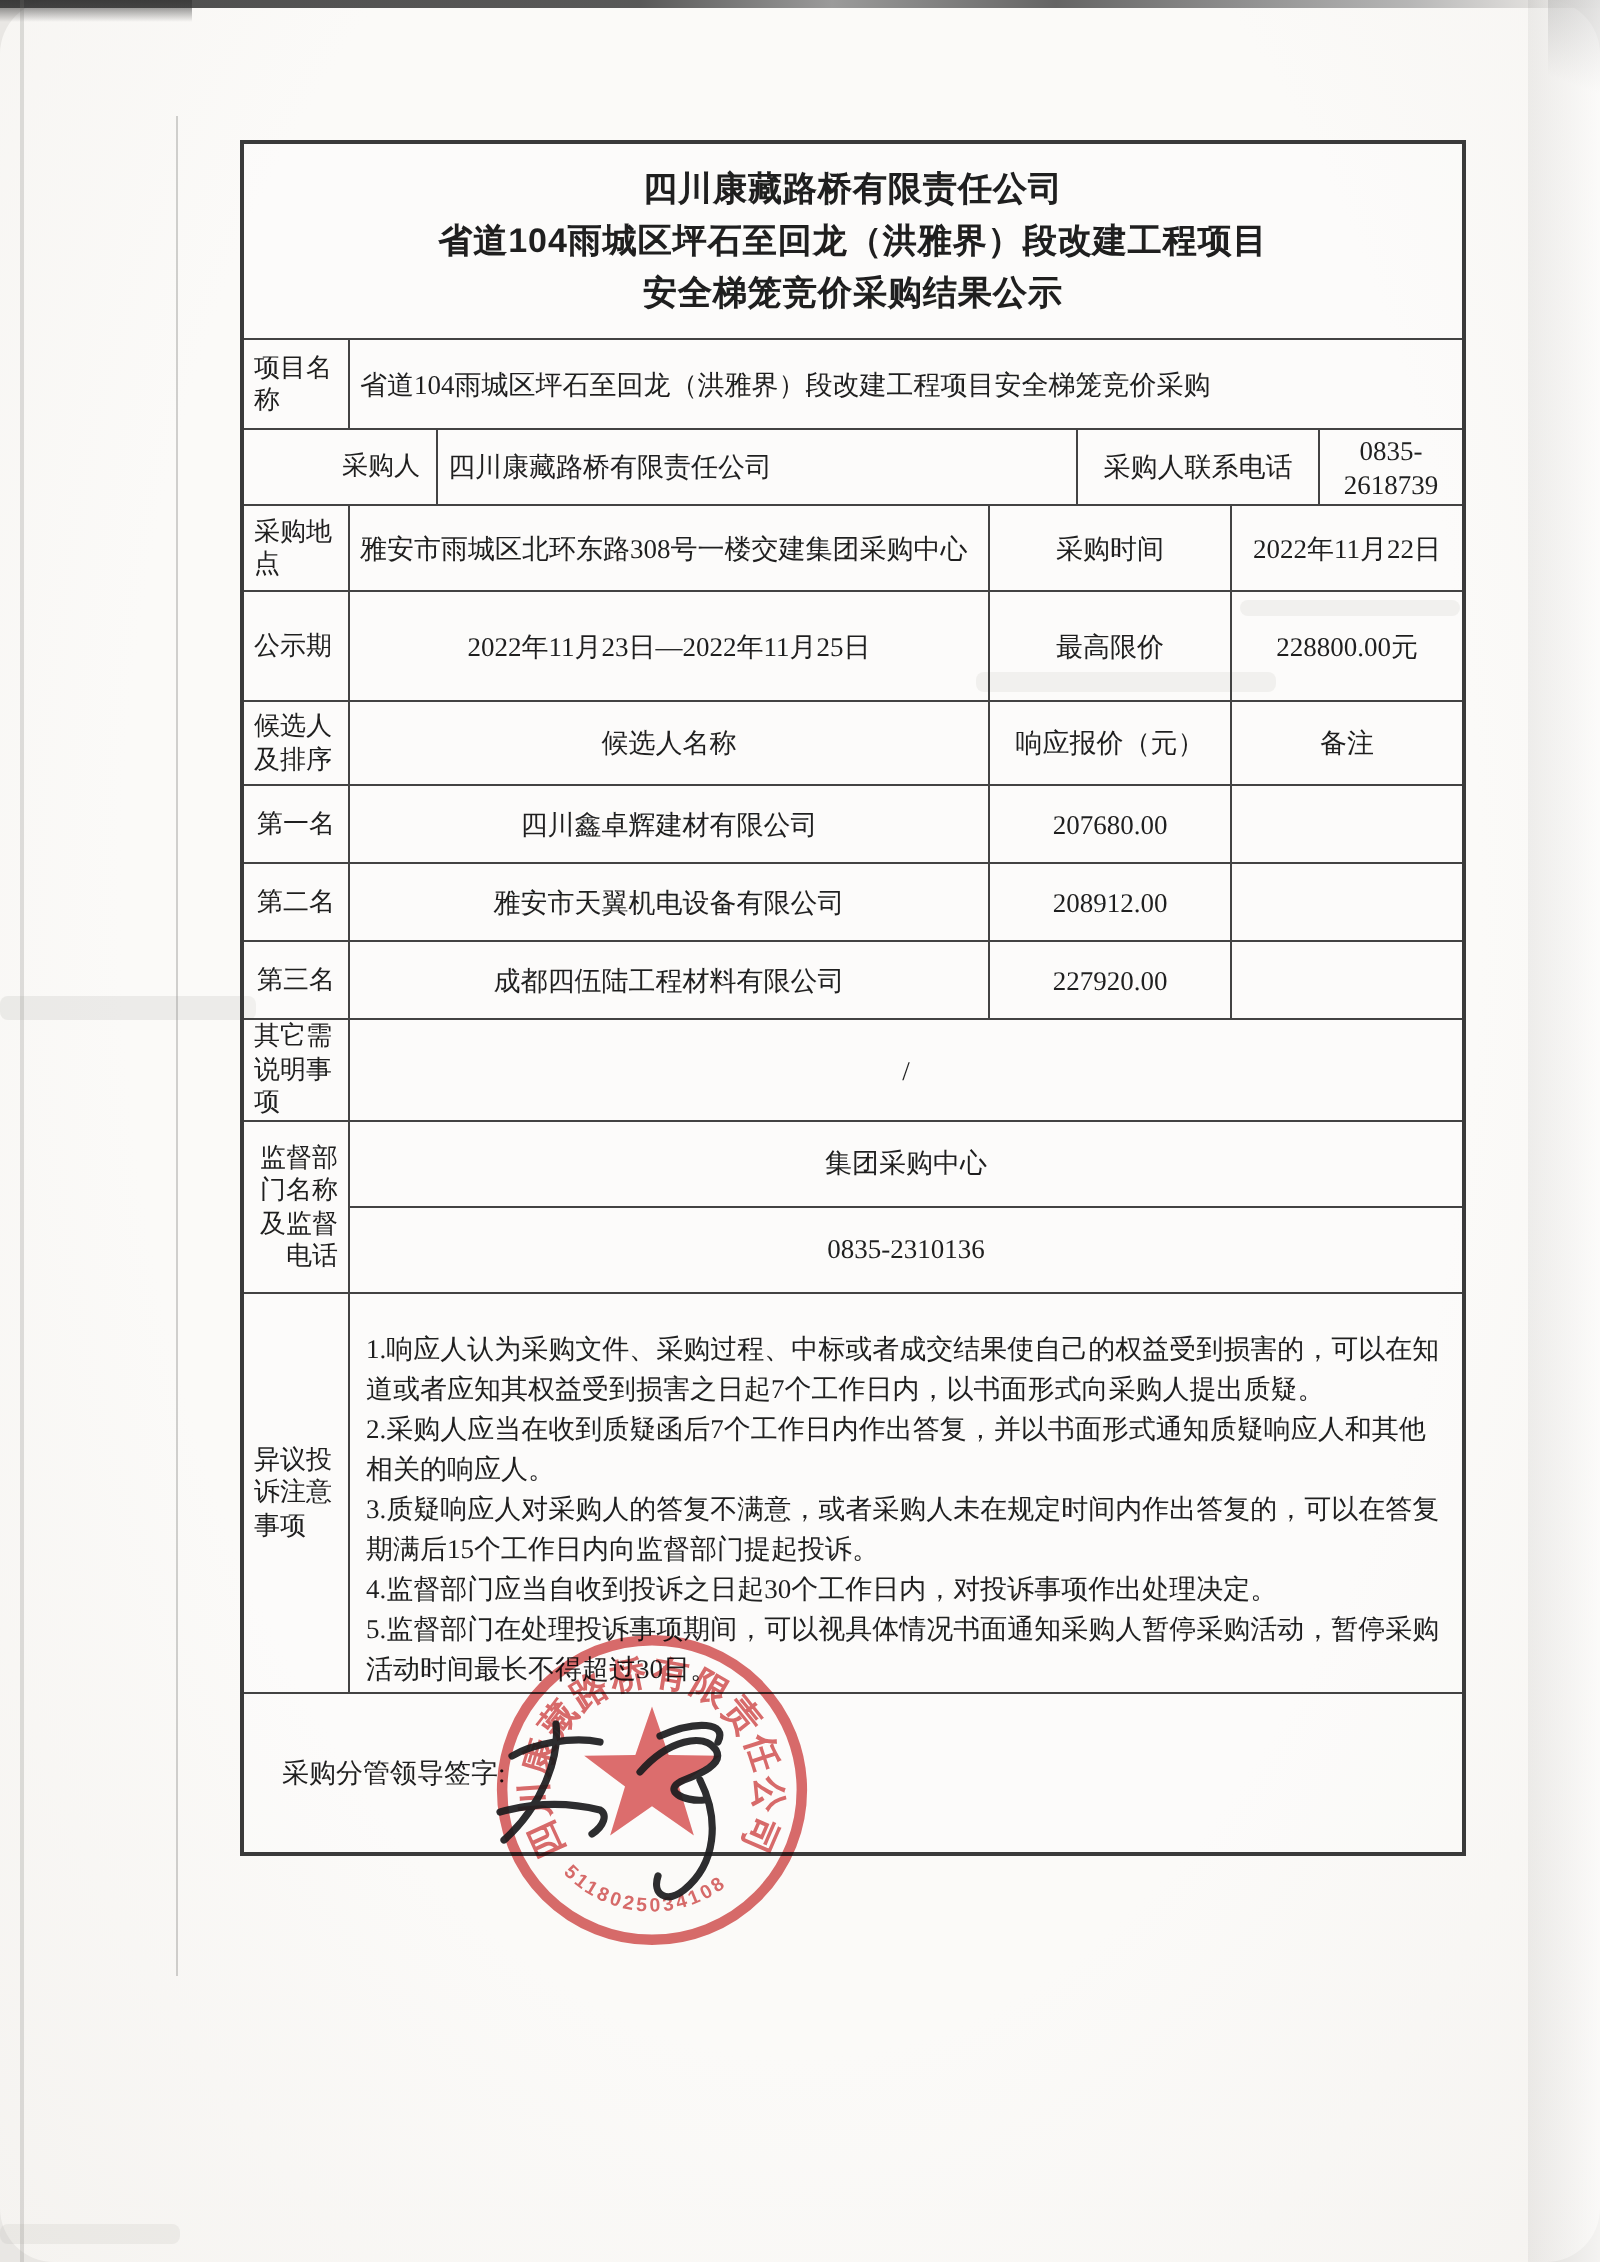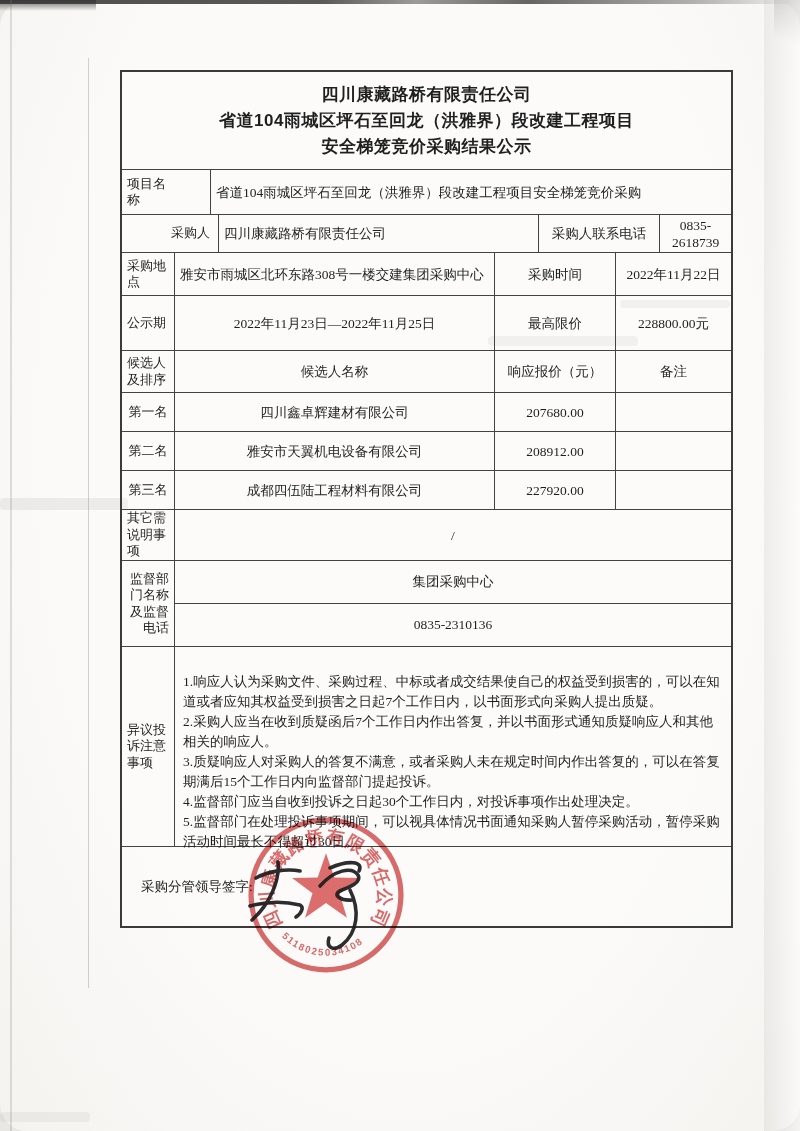--- a/index.html
+++ b/index.html
@@ -75,7 +75,7 @@
   .label{font-size:13px;line-height:16.5px;word-break:break-all;}
   
   .h-title{height:97px;}
-  .h-project{height:45px;gap:36px;}
+  .h-project{height:45px;}
   .h-purchaser{height:38px;padding-left:44px;}
   .h-location{height:43px;}
   .h-publicity{height:55px;}

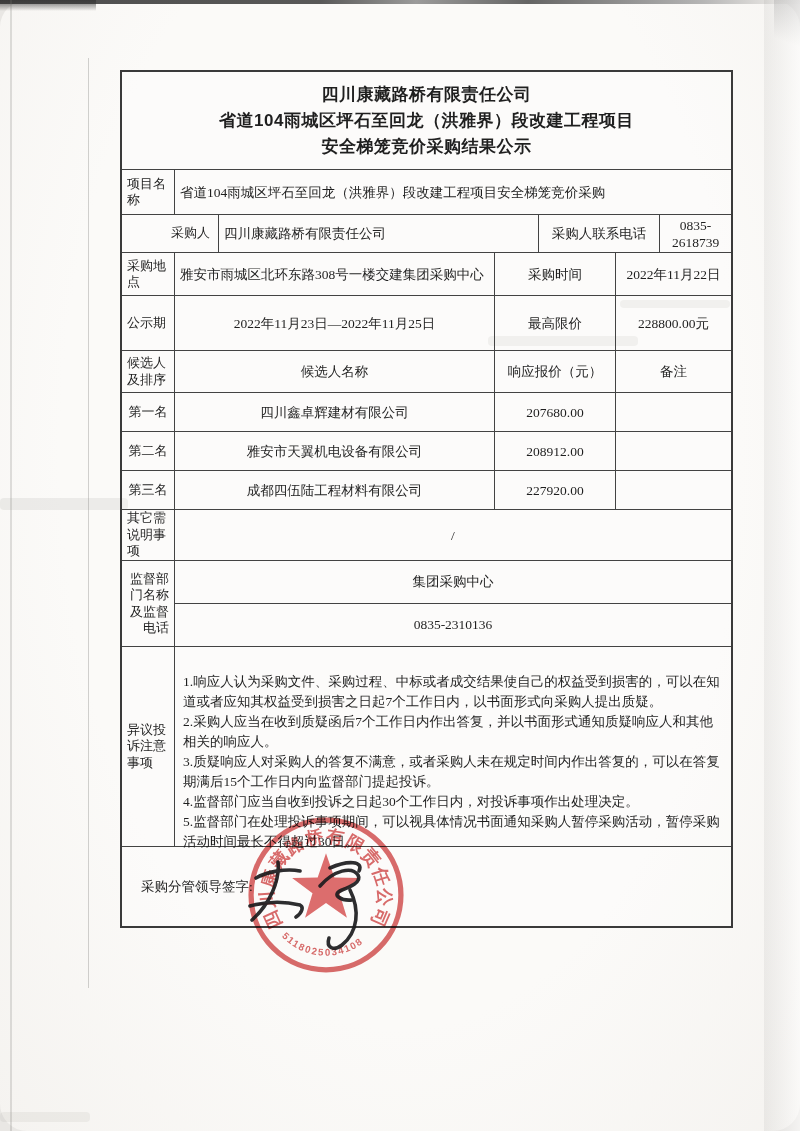--- a/index.html
+++ b/index.html
@@ -98,7 +98,7 @@
     font-size:13.5px;box-sizing:border-box;}
   .sub-row + .sub-row{border-top:1px solid #434343;}
   .objection-cell{
-    align-items:flex-start;
+    align-items:center;
     padding:25px 10px 8px 8px;
     font-size:13.5px;line-height:20px;
   }

